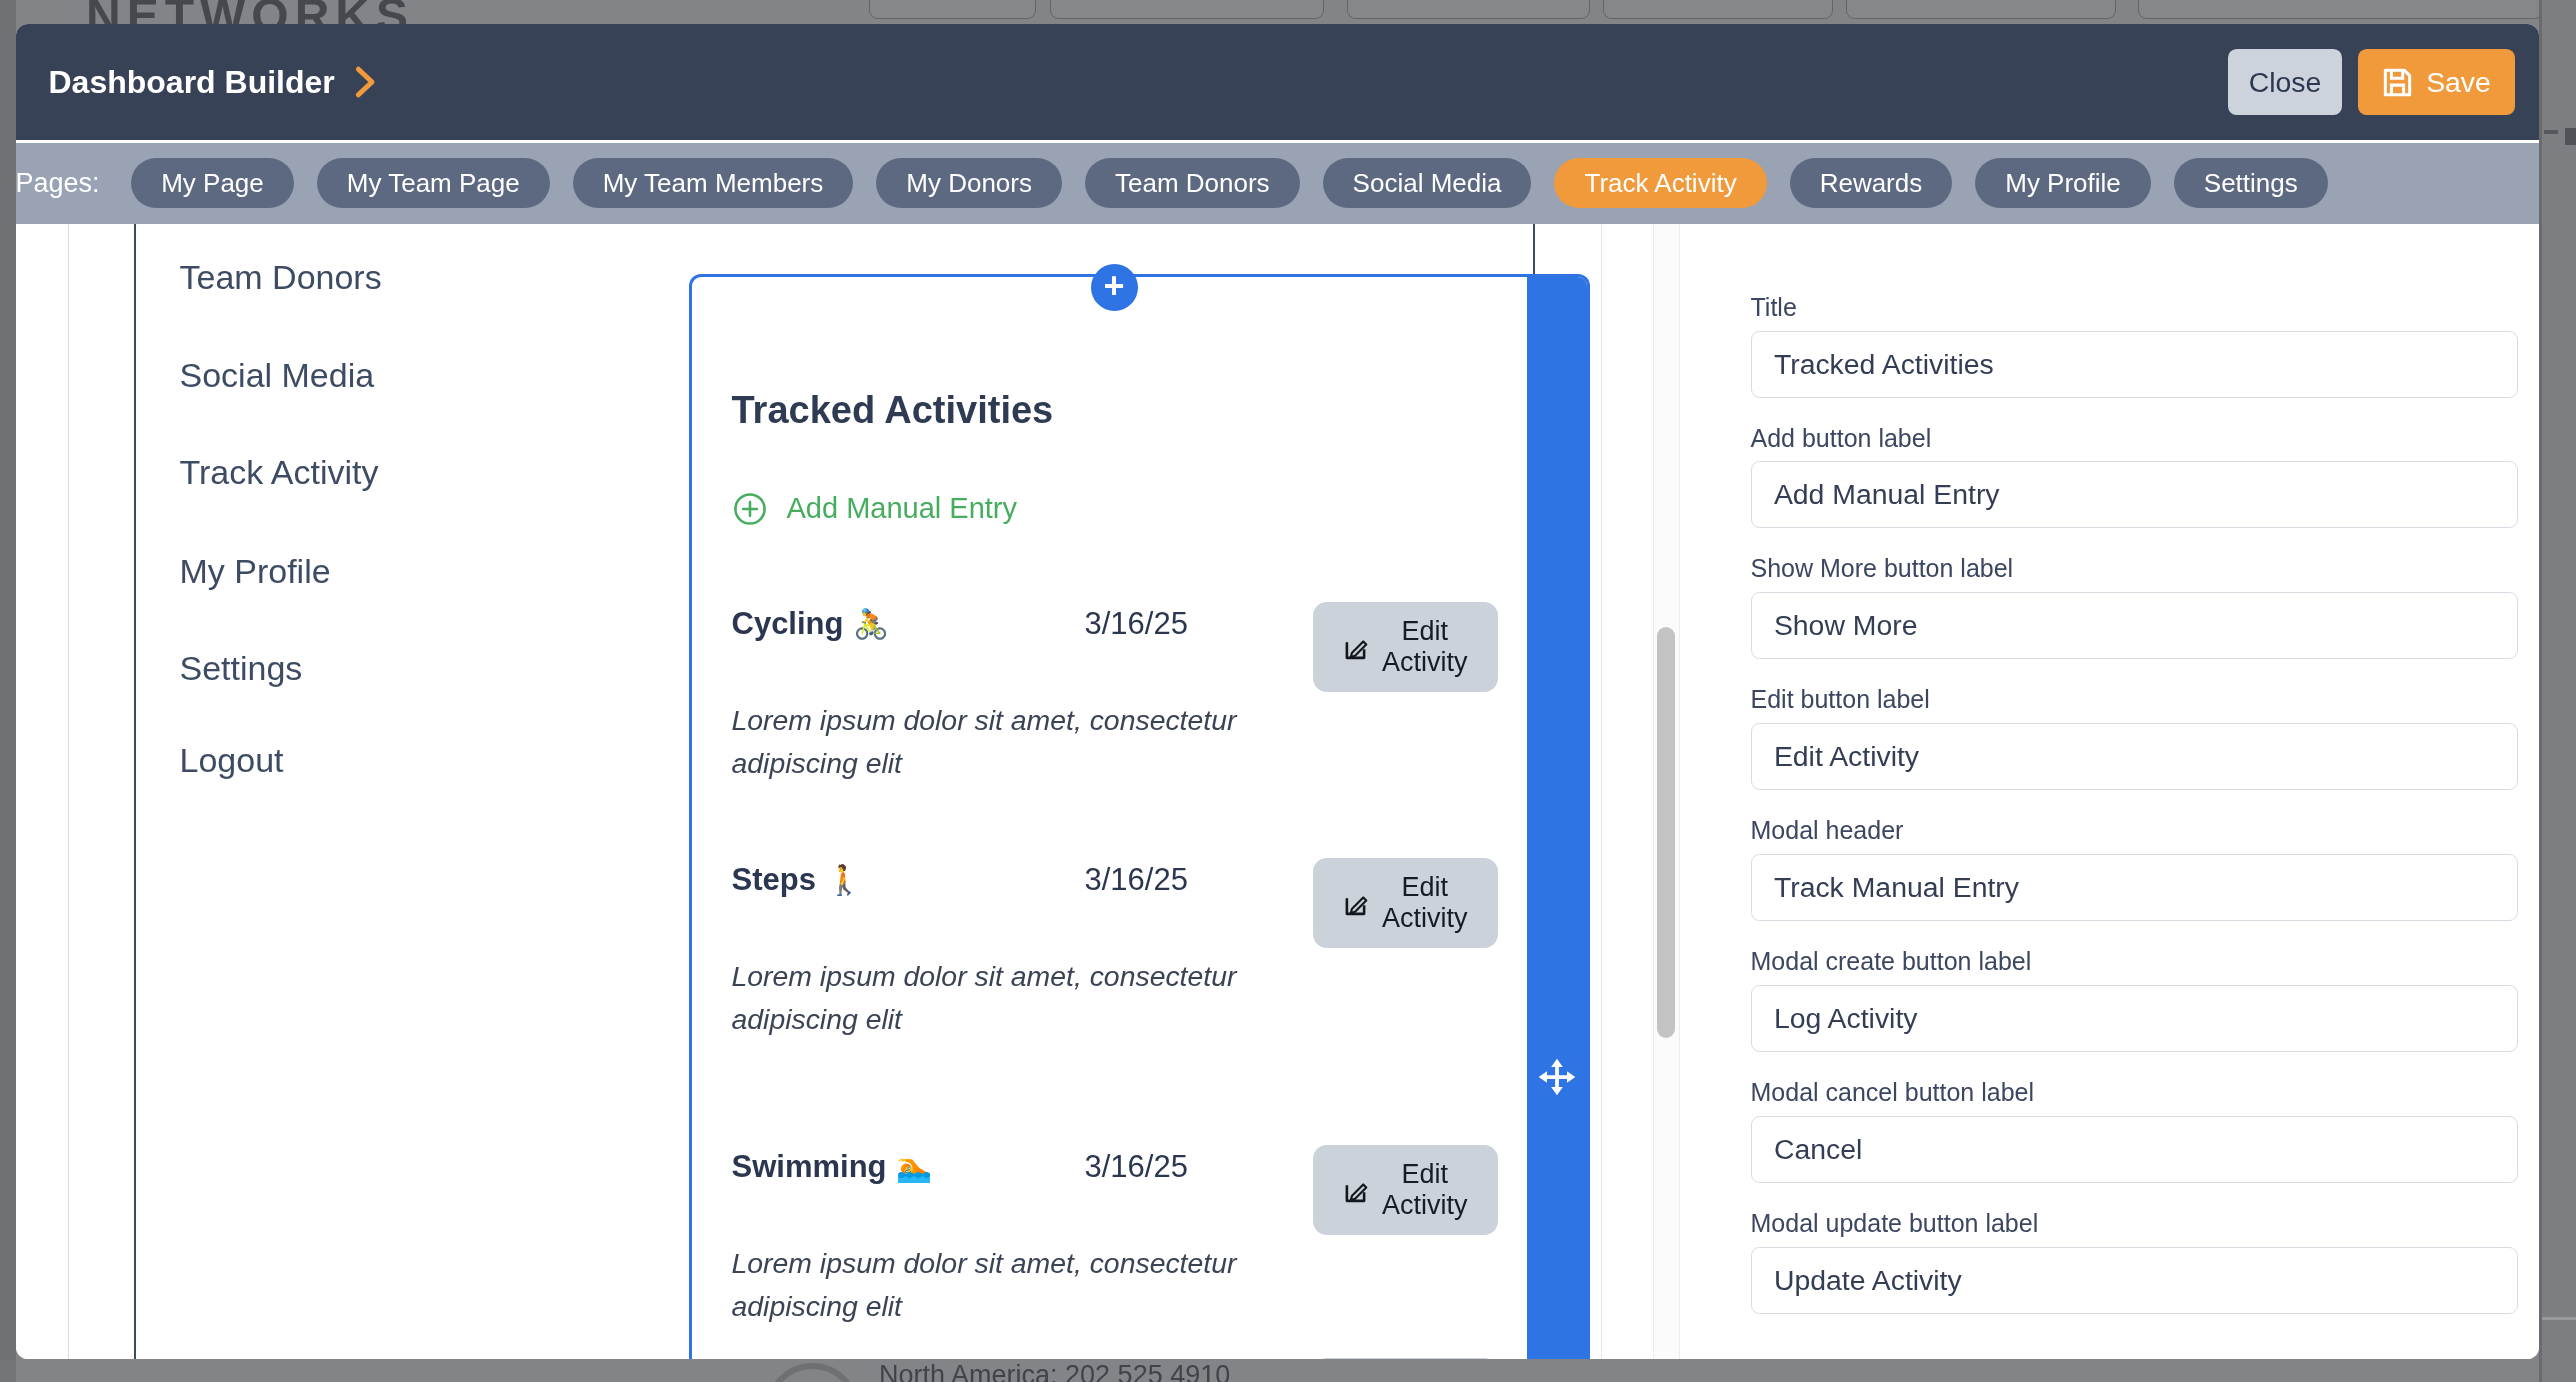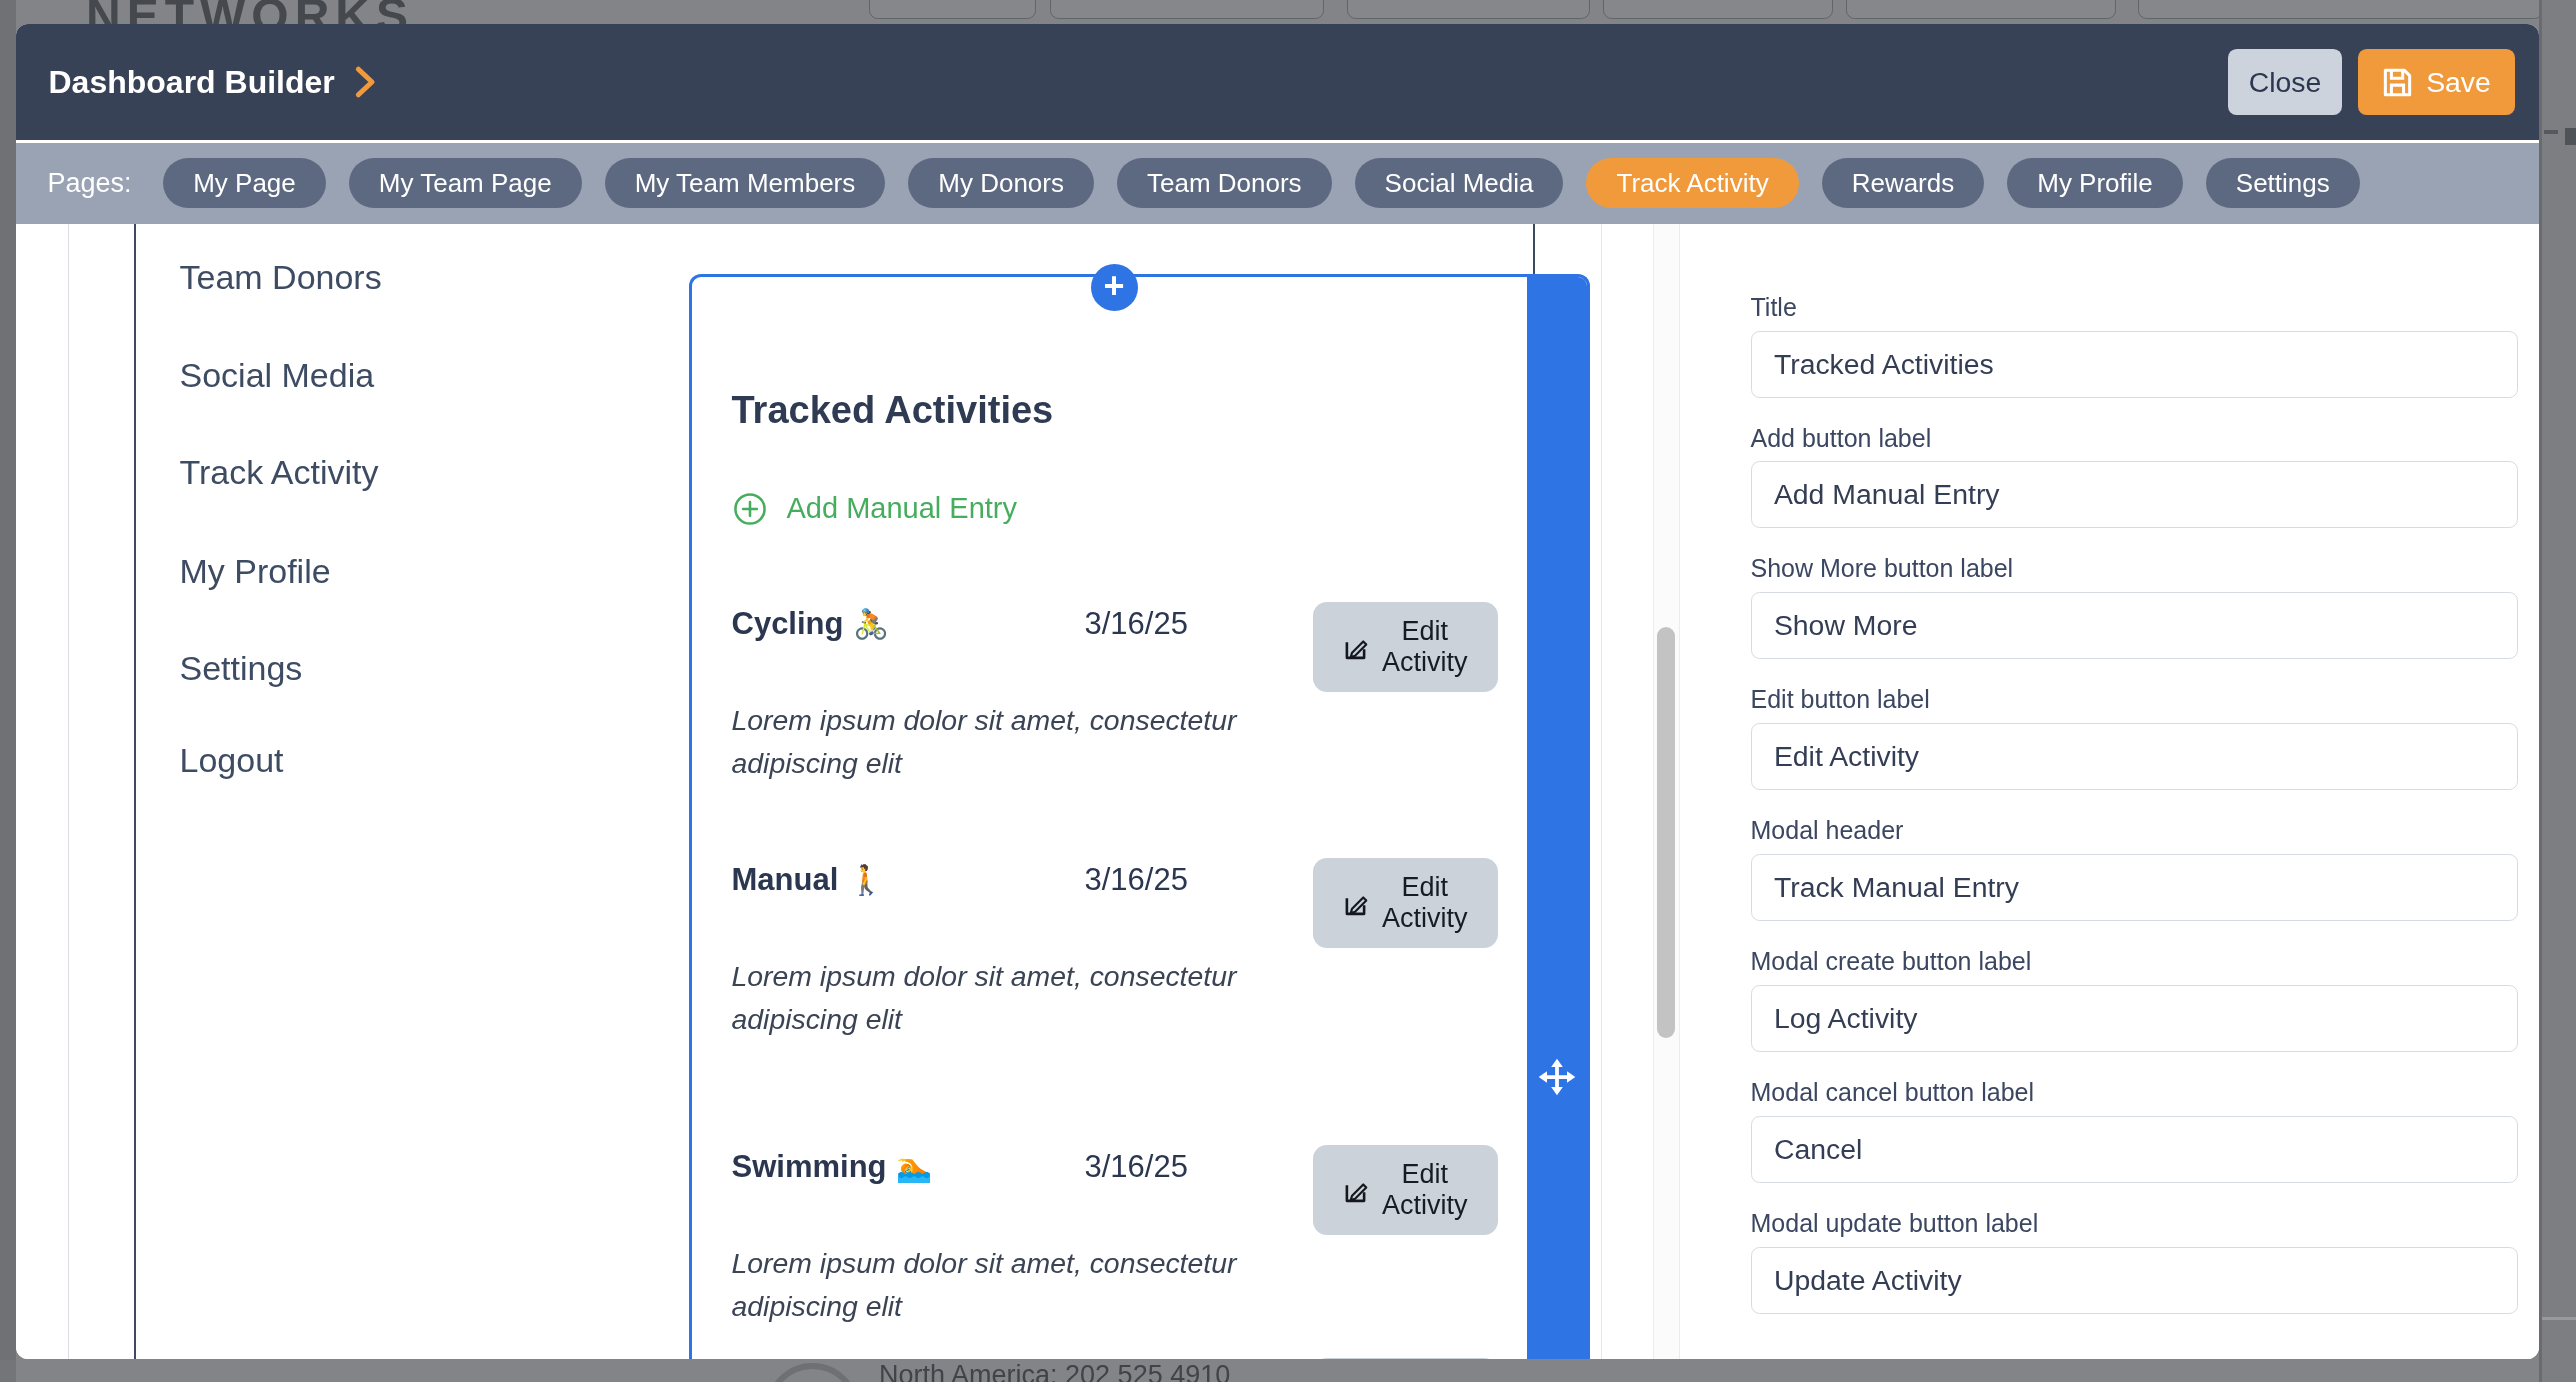--- a/index.html
+++ b/index.html
@@ -32,7 +32,7 @@
   .btn-save { width:157px; height:66px; border:none; border-radius:8.6px; background:#f09a3c; color:#fff; font-size:28.4px; font-family:inherit; display:flex; align-items:center; justify-content:center; gap:12px; cursor:pointer; }
   .topbar-divider { height:2.6px; background:#ffffff; }
 
-  .pagesbar { height:81px; background:#9aa3b4; display:flex; align-items:center; padding-left:32px; gap:23px; }
+  .pagesbar { height:81px; background:#9aa3b4; display:flex; align-items:center; gap:23px; }
   .pages-label { color:#fff; font-size:27px; margin-right:8.6px; }
   .pill { height:50px; padding:0 30px; border:none; border-radius:25px; background:#5d6980; color:#fff; font-size:26px; font-family:inherit; white-space:nowrap; cursor:pointer; }
   .pill.active { background:#f09a3c; }

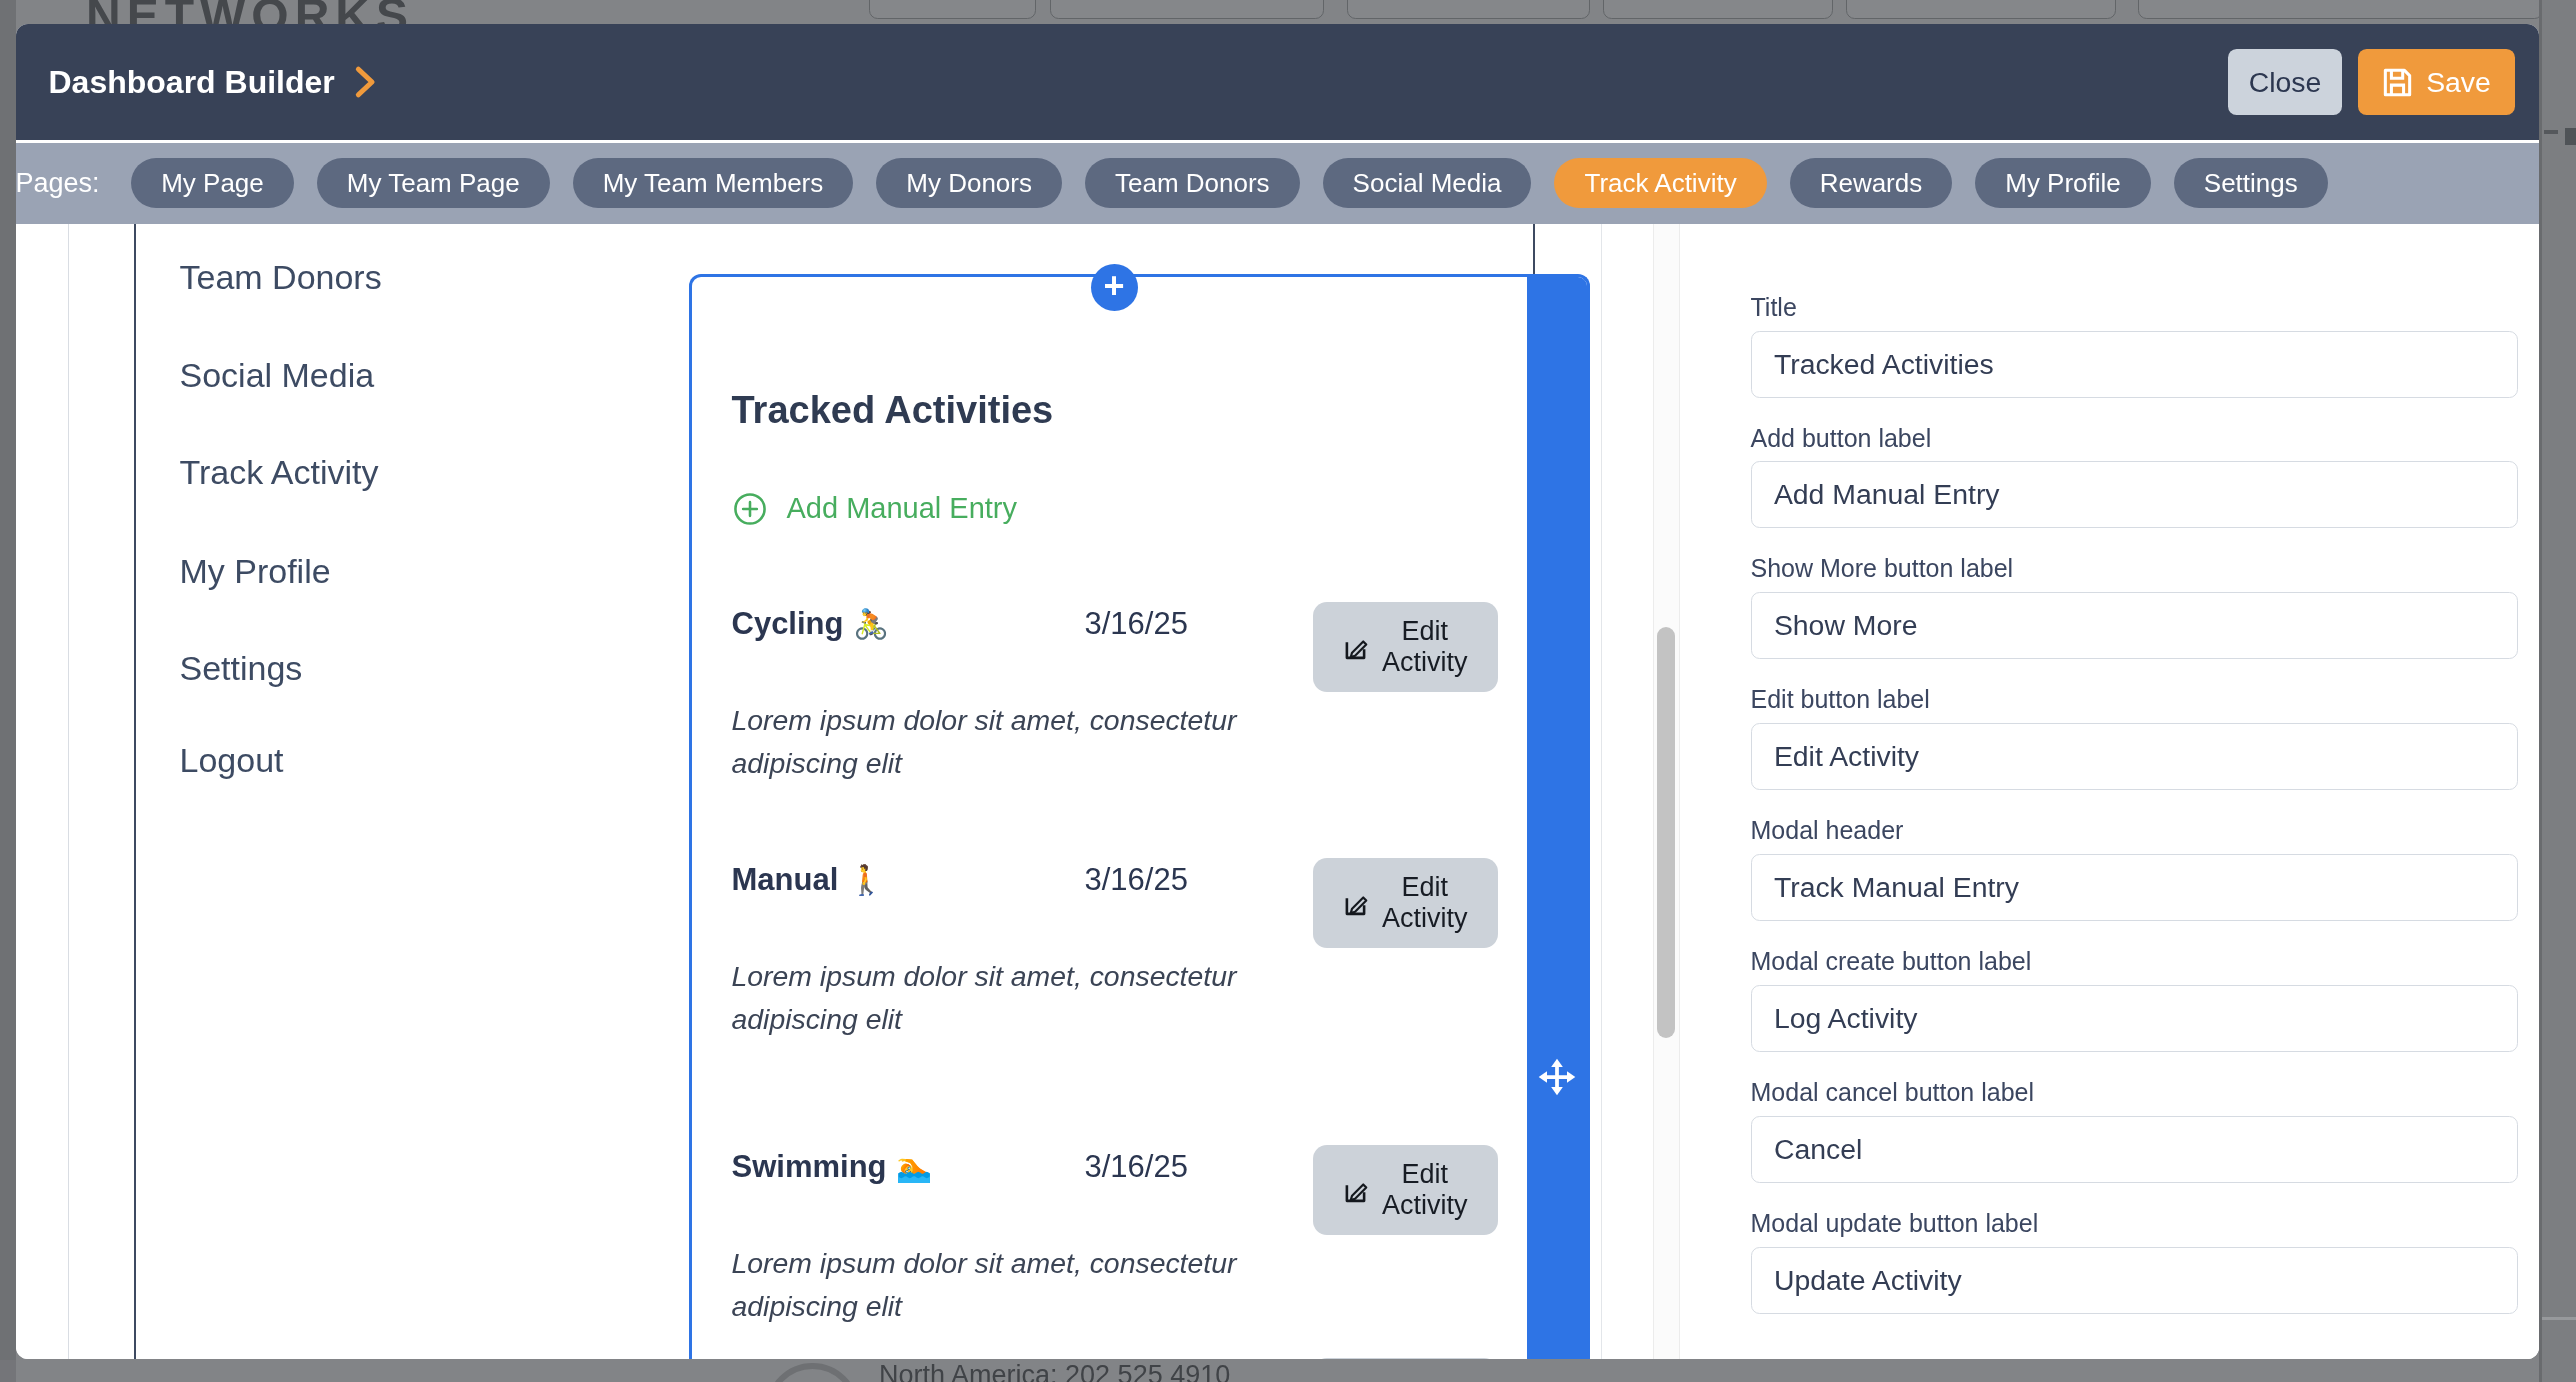--- a/index.html
+++ b/index.html
@@ -185,7 +185,7 @@
         </div>
 
         <div class="entry" style="top:585px">
-          <div class="e-name"><b>Manual</b><span class="e-emoji">🚶</span></div>
+          <div class="e-name"><b>Steps</b><span class="e-emoji">🚶</span></div>
           <div class="e-date">3/16/25</div>
           <button class="e-edit">
             <svg width="31" height="31" viewBox="0 0 36 36">

